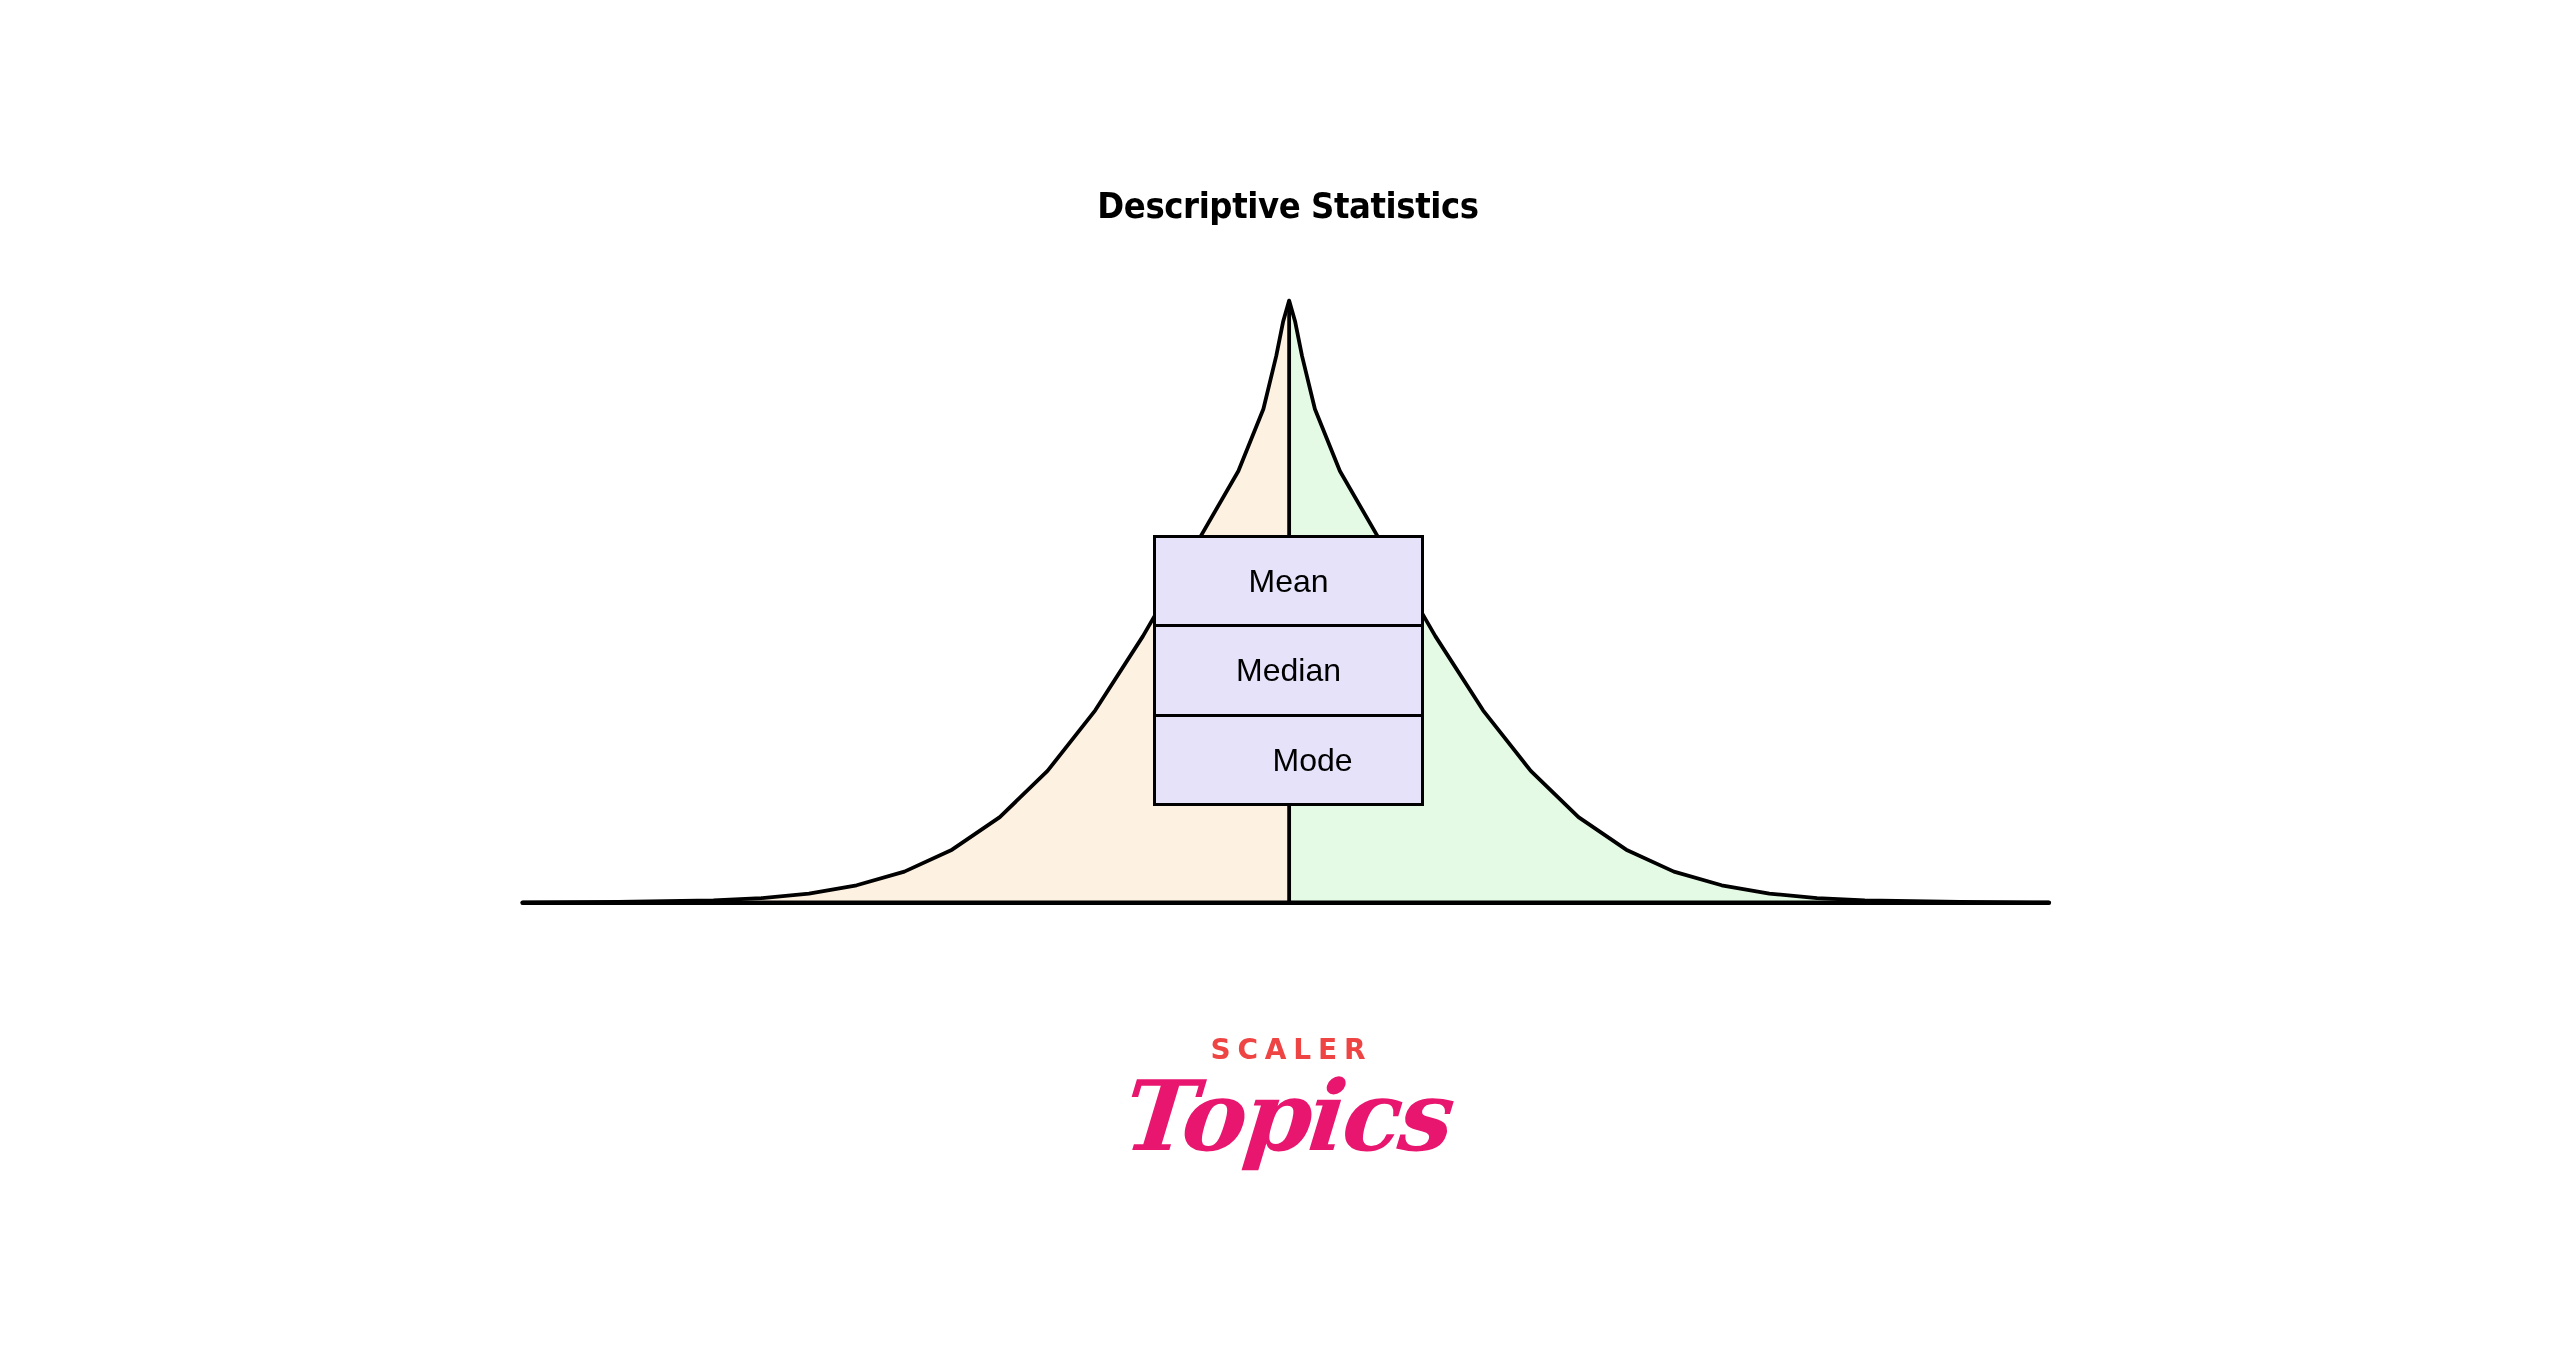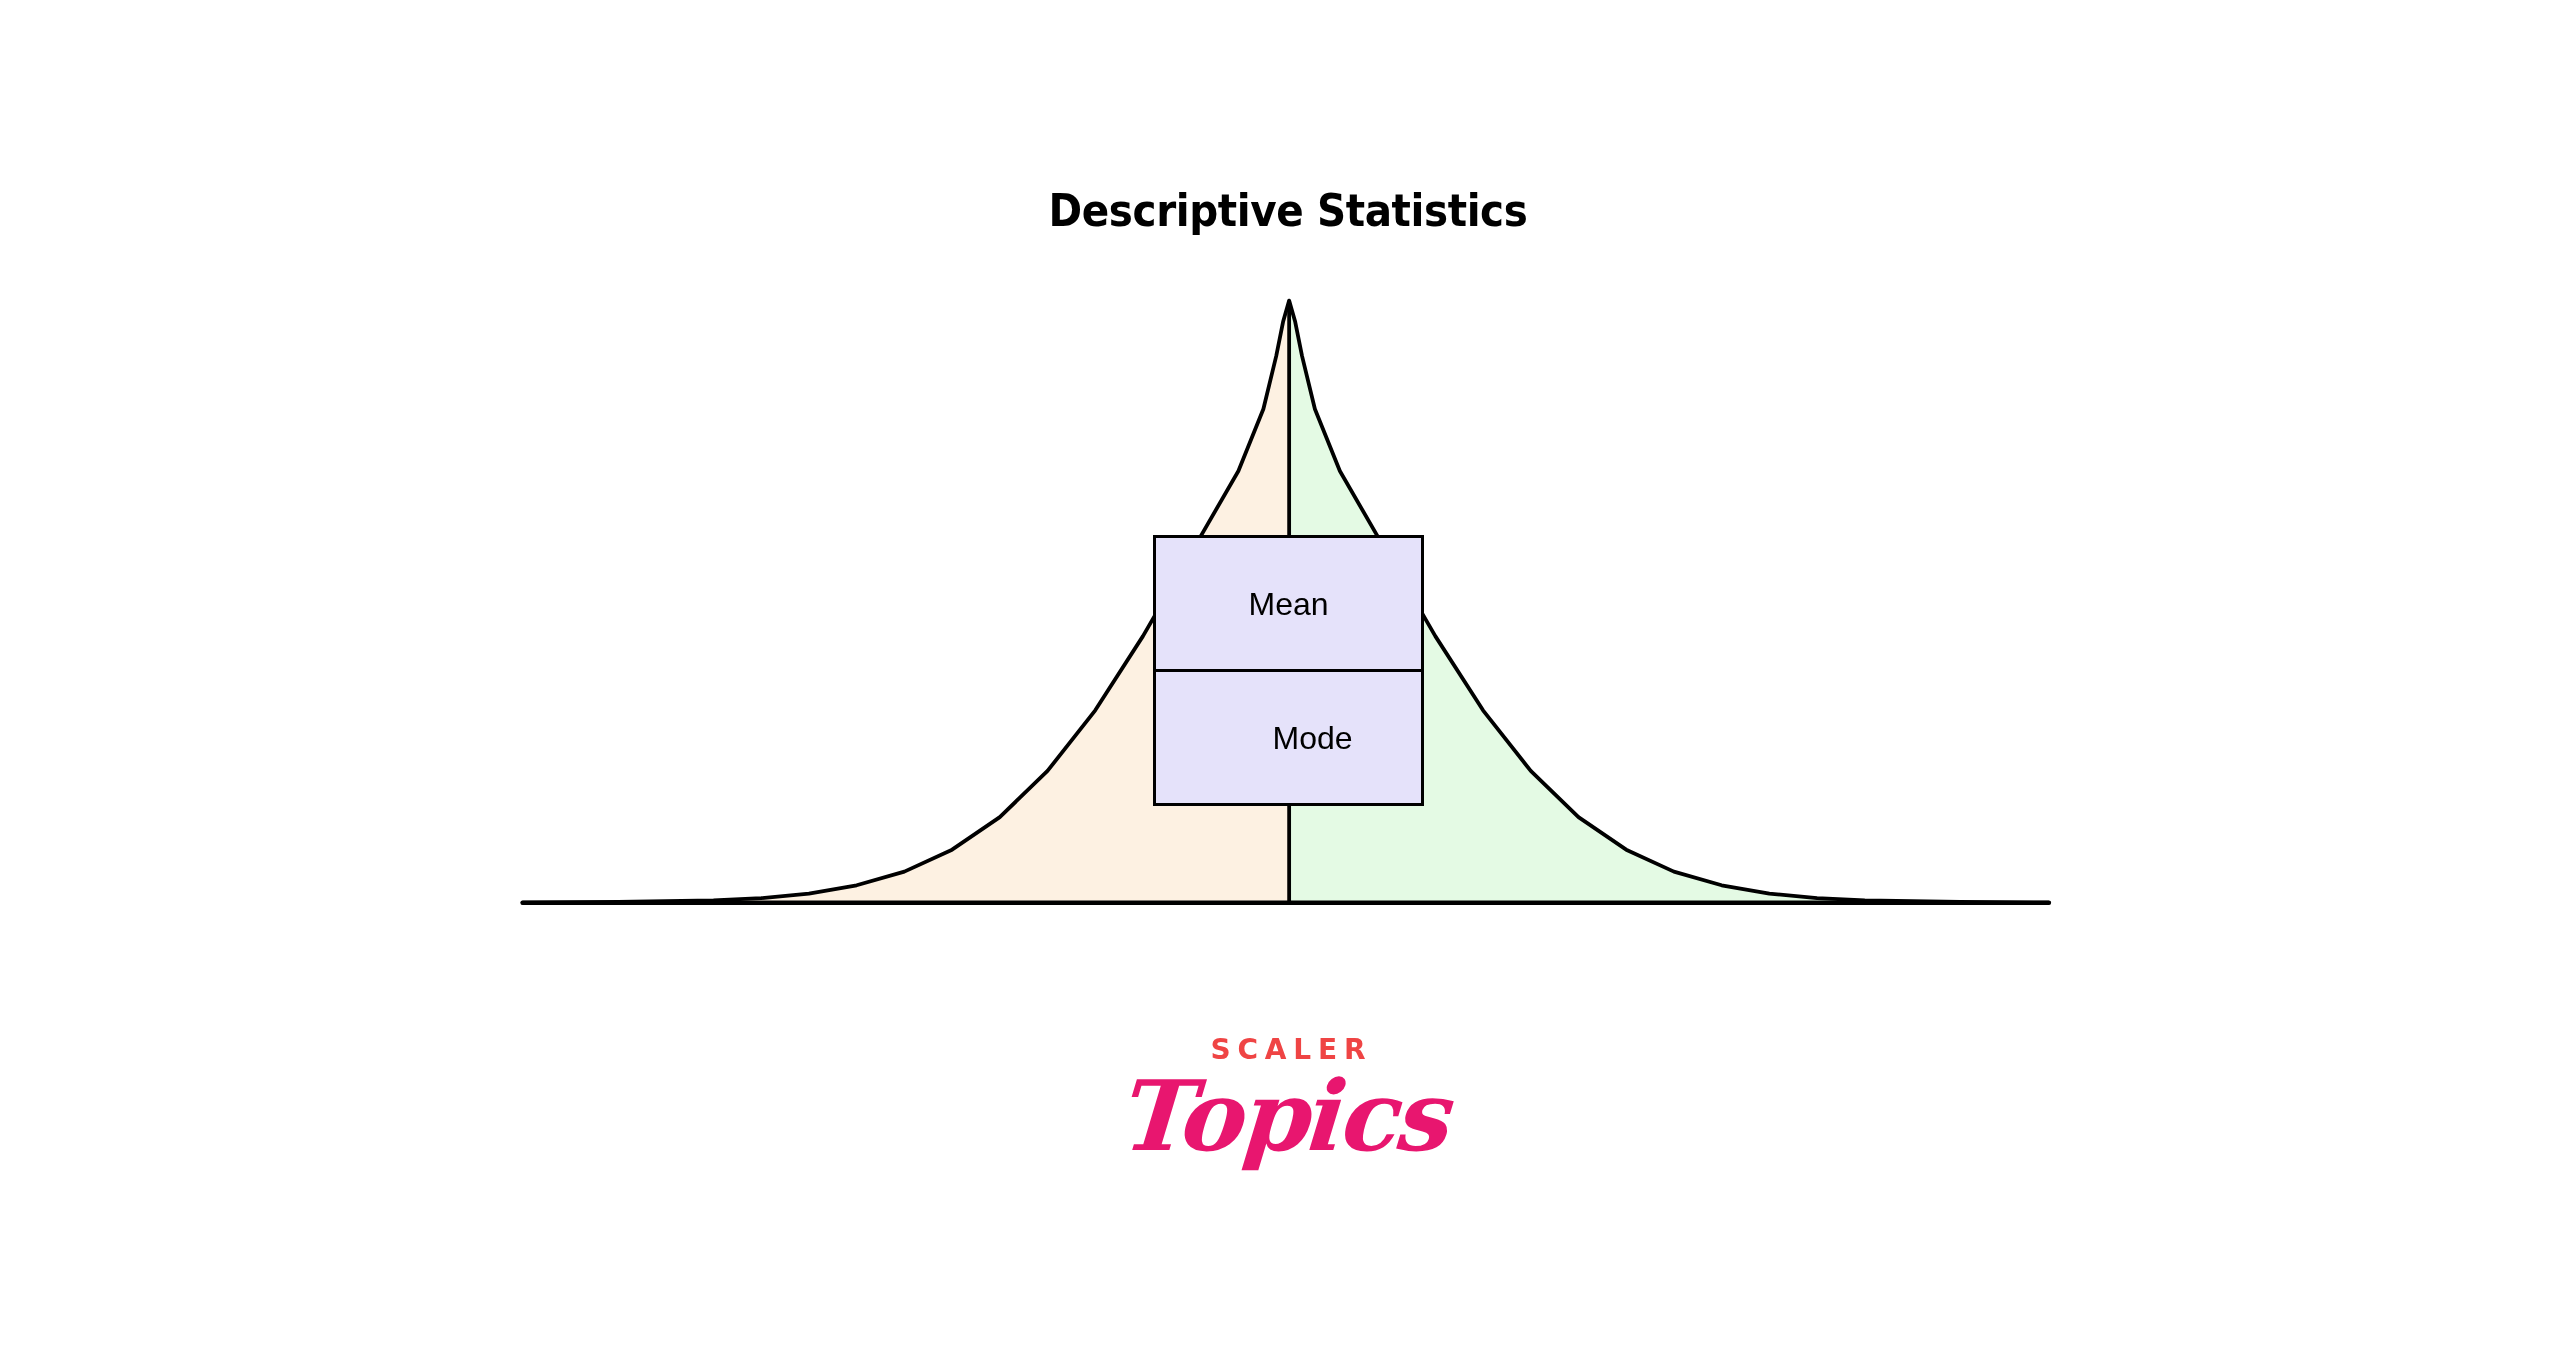--- a/index.html
+++ b/index.html
@@ -31,7 +31,7 @@
     width: 2576px;
     text-align: center;
     font-family: "DejaVu Sans Condensed", "Liberation Sans Narrow", "Liberation Sans", sans-serif;
-    font-size: 45px;
+    font-size: 36px;
     font-weight: 700;
     font-stretch: condensed;
     letter-spacing: -0.4px;

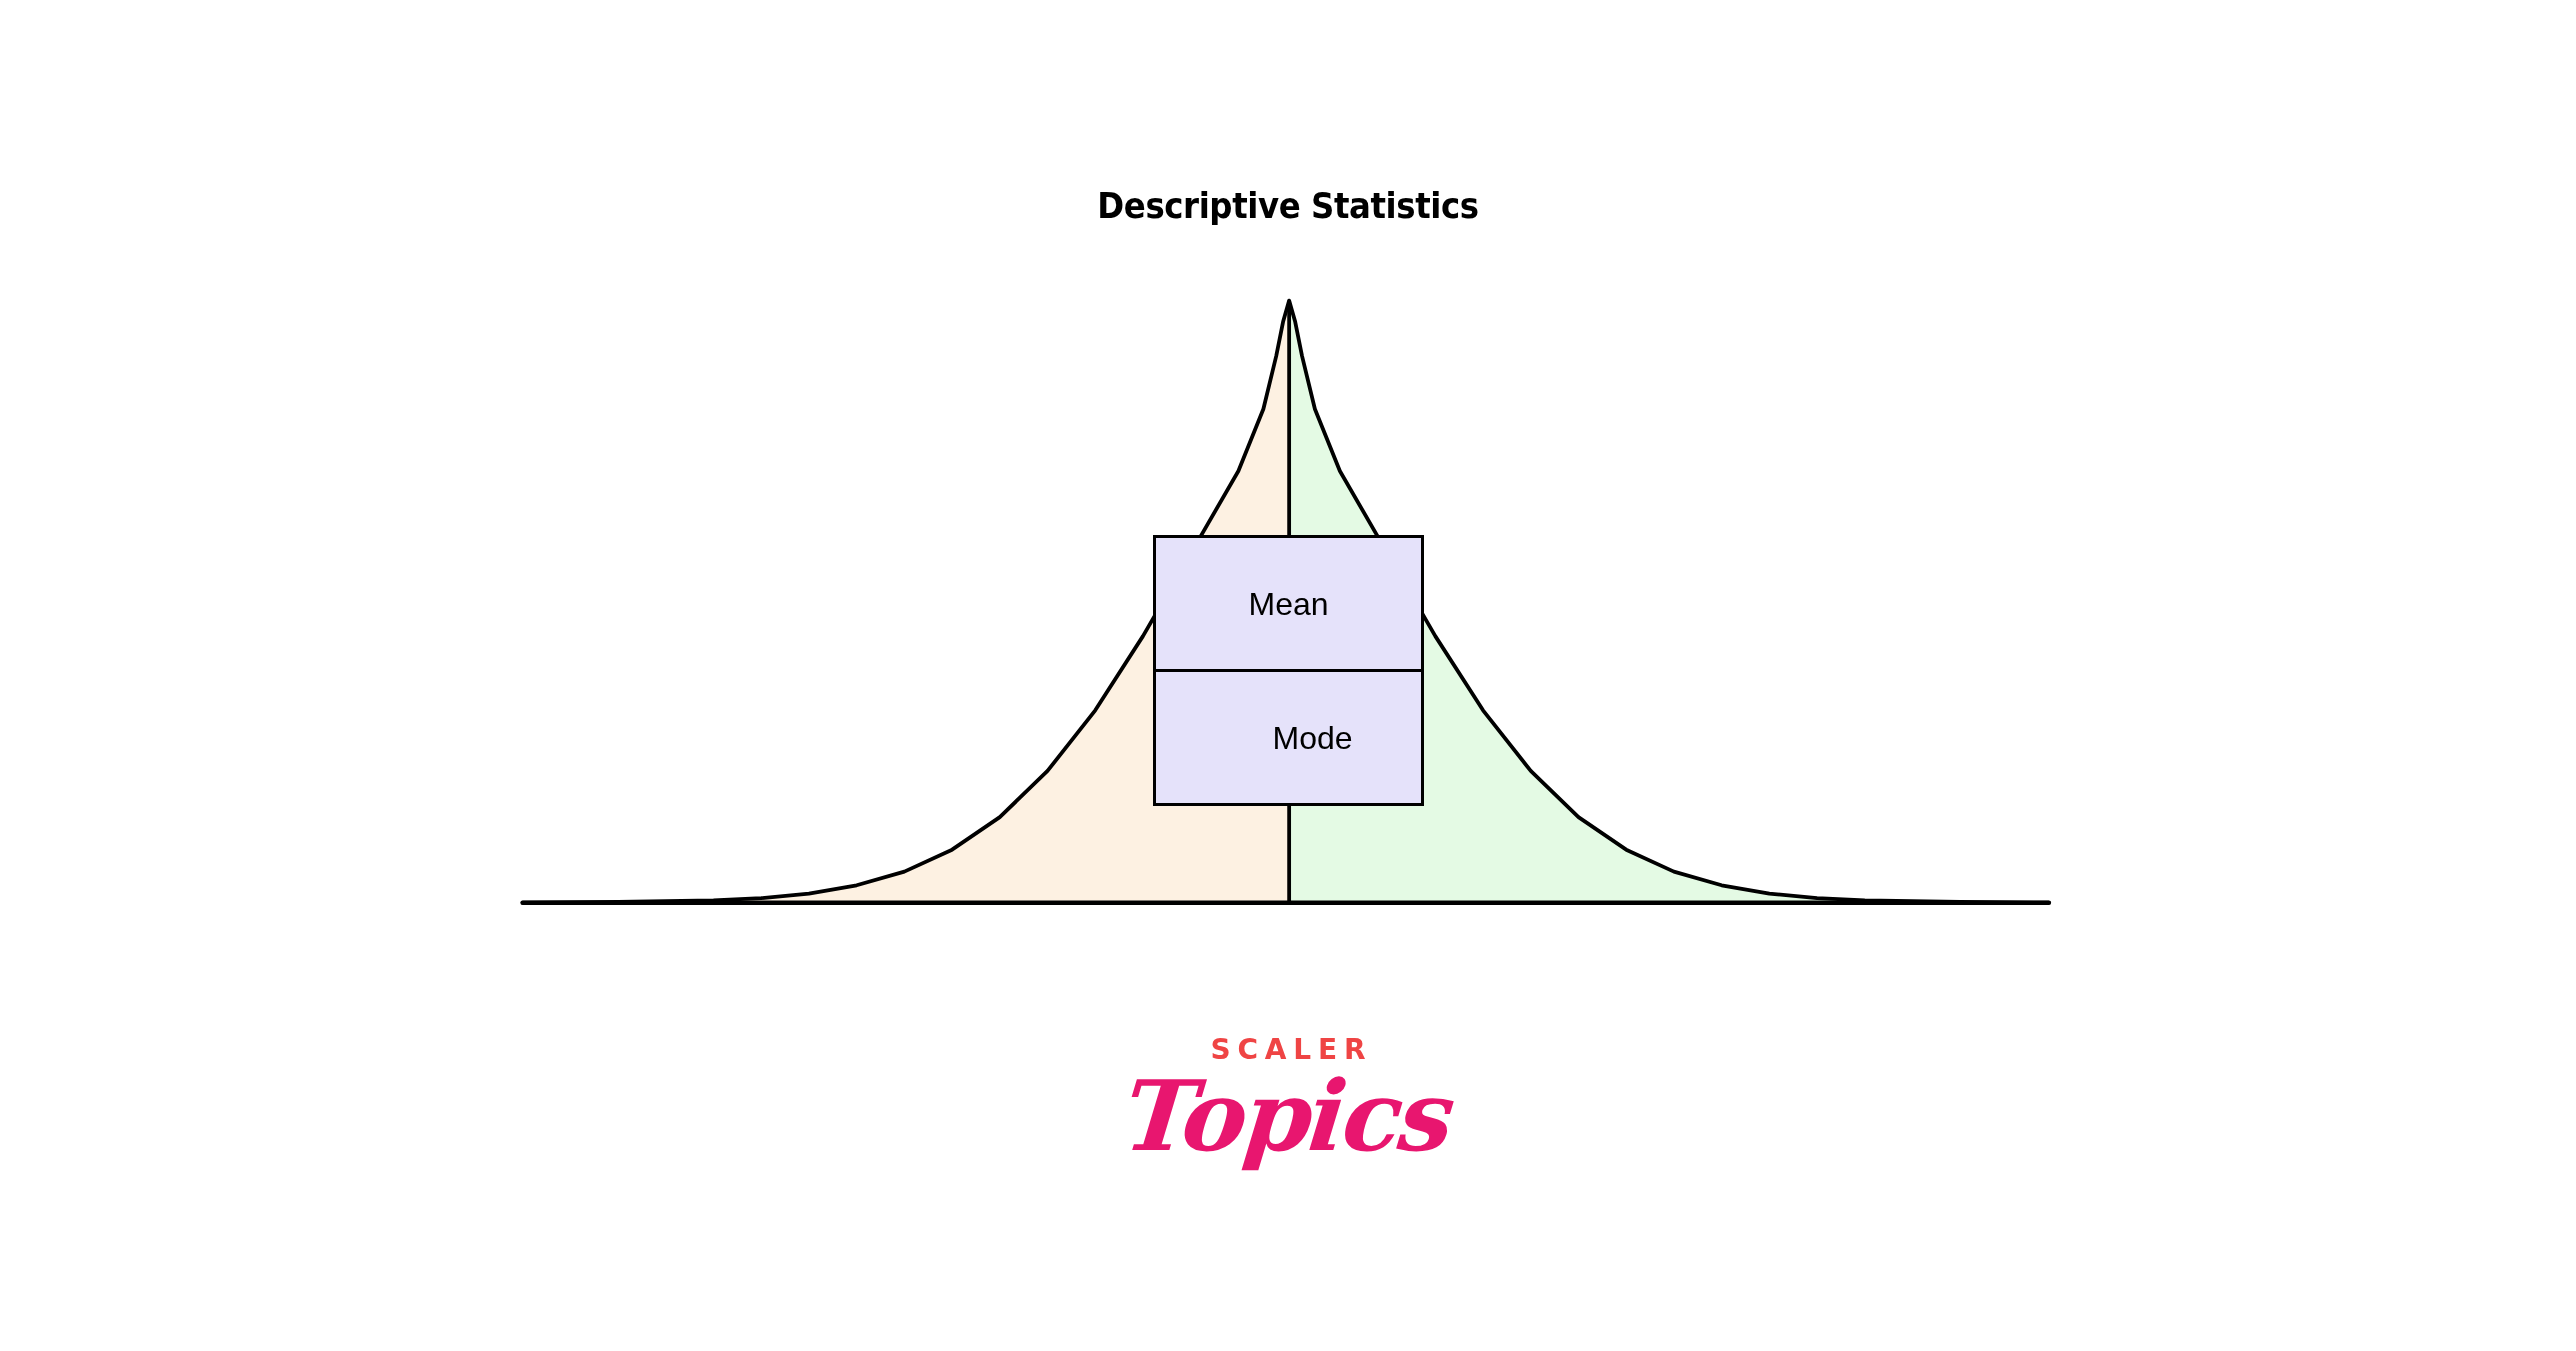--- a/index.html
+++ b/index.html
@@ -160,6 +160,9 @@
       <span>Mean</span>
     </div>
     <div class="stat-row">
+      <span>Median</span>
+    </div>
+    <div class="stat-row">
       <span>Mode</span>
     </div>
   </div>

